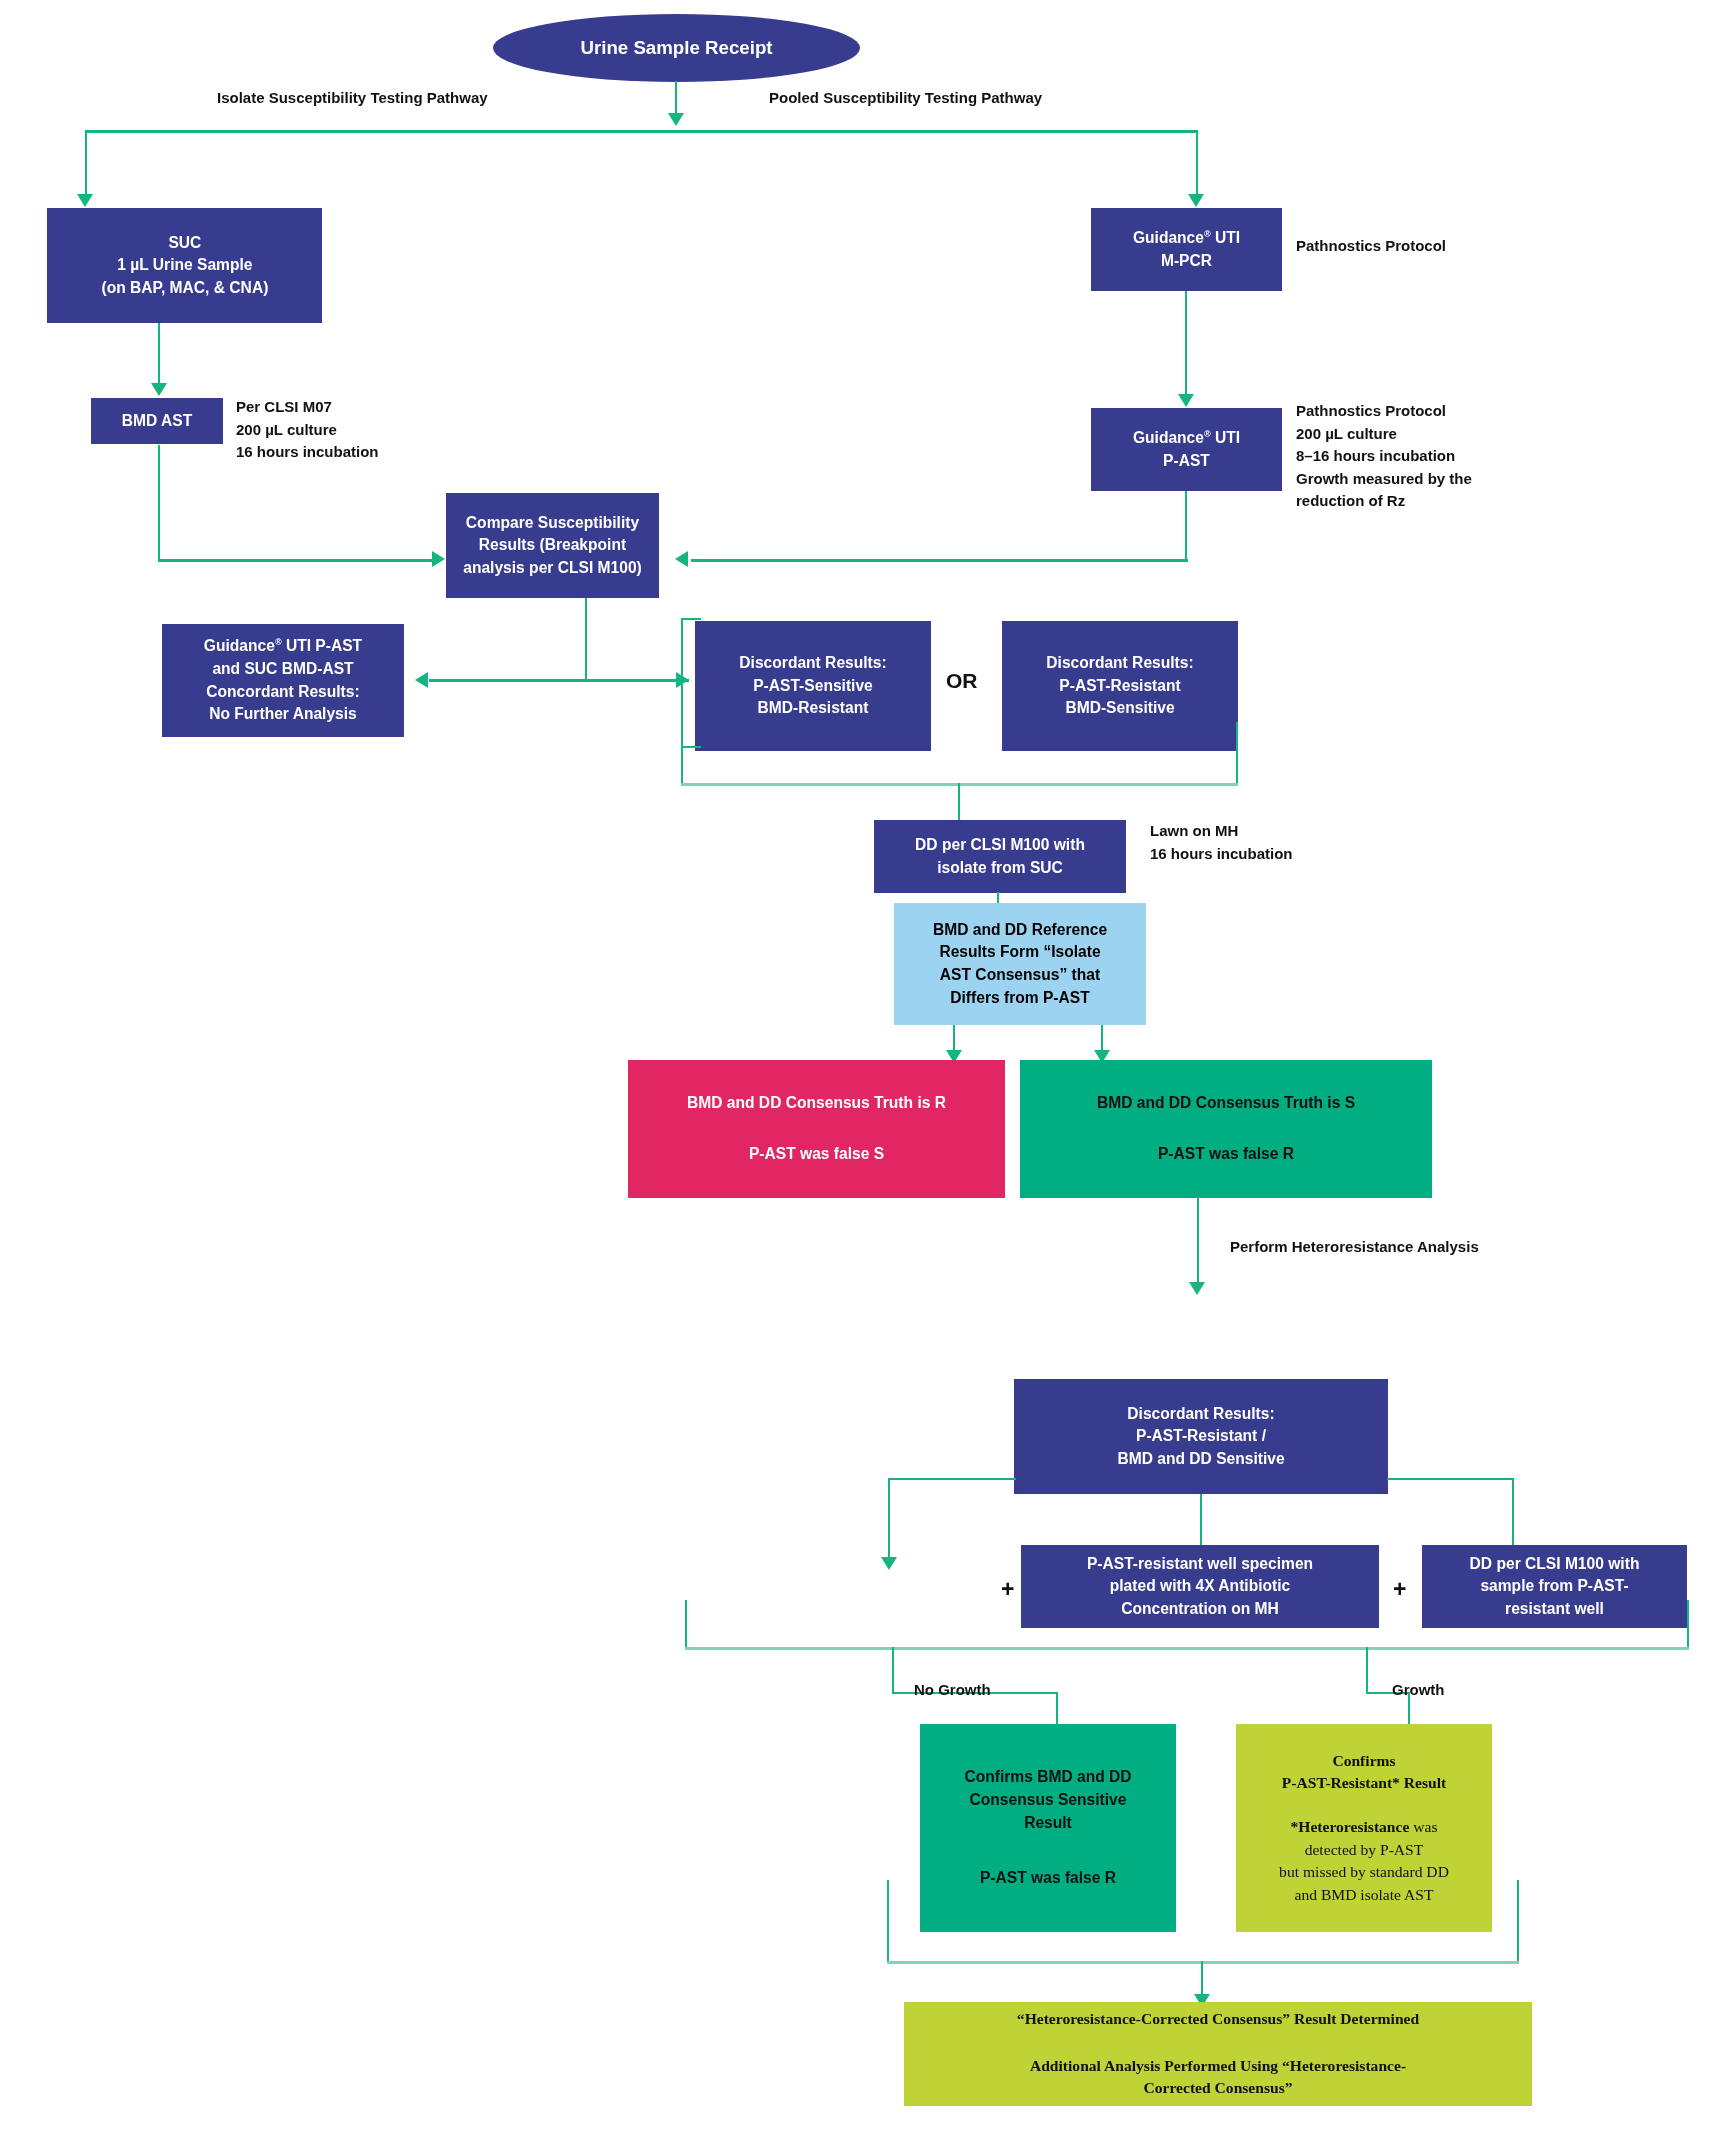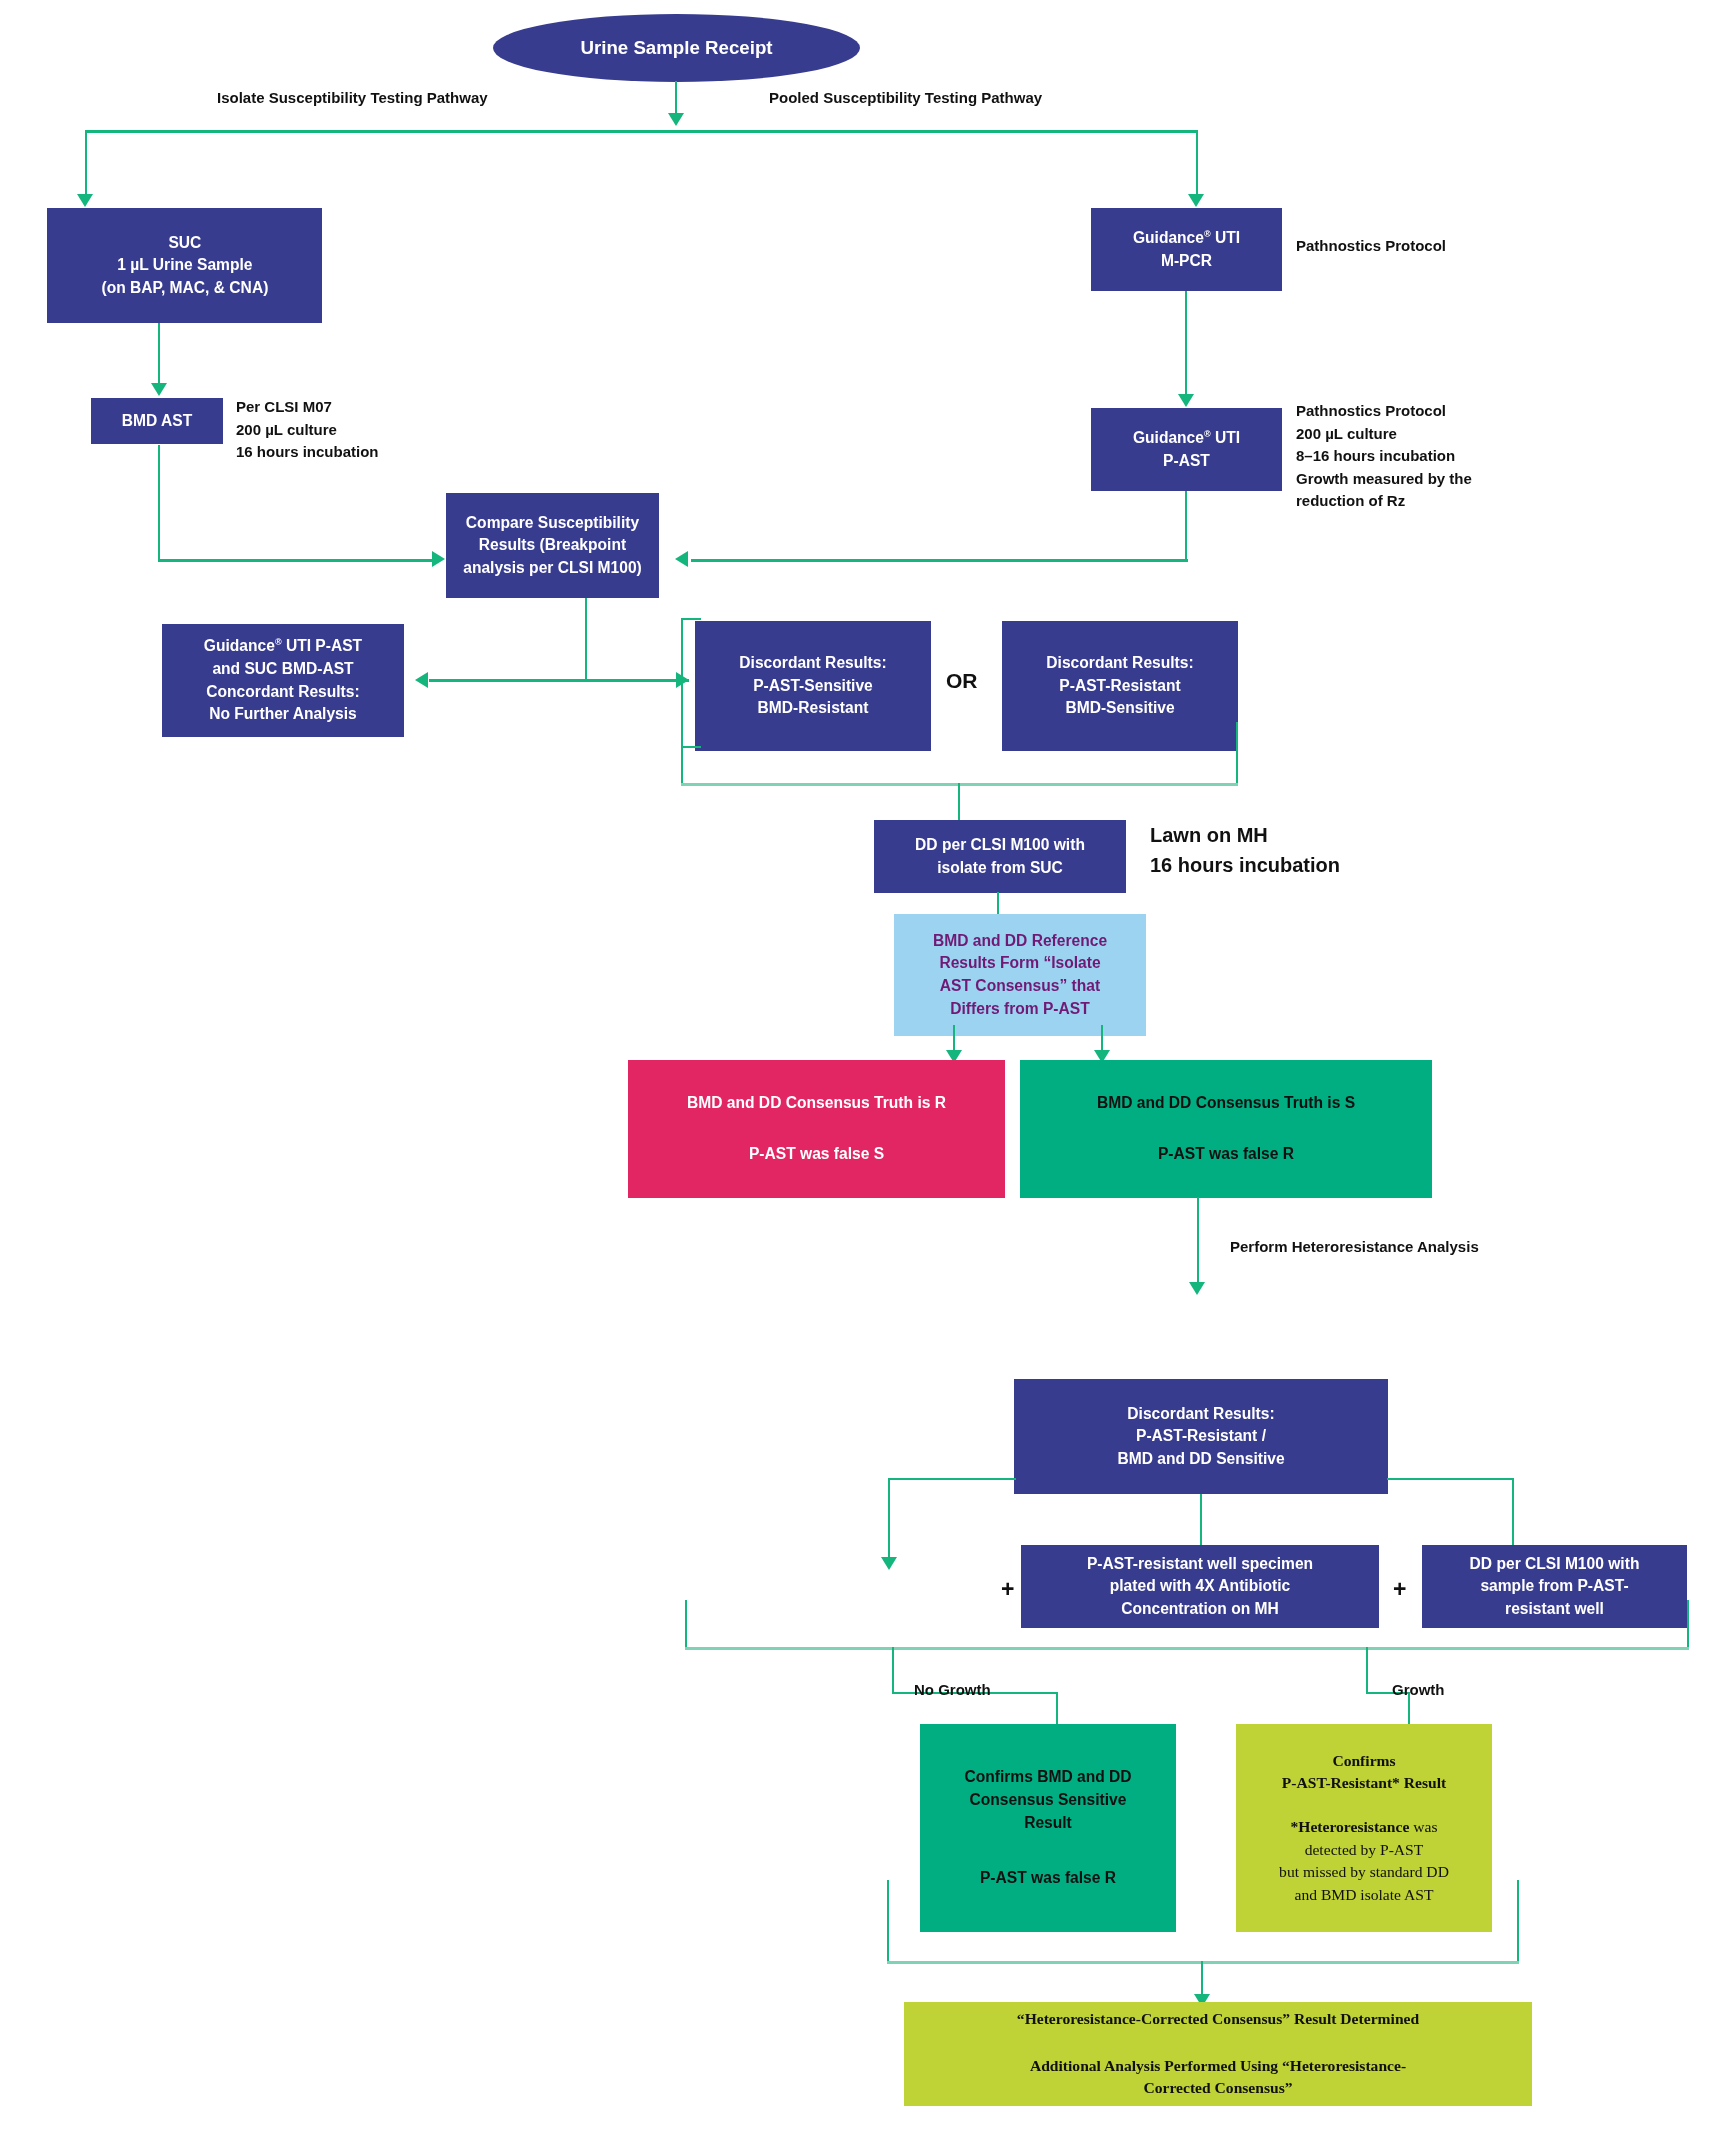--- a/index.html
+++ b/index.html
@@ -137,7 +137,7 @@
     <span class="ln">DD per CLSI M100 with</span>
     <span class="ln">isolate from SUC</span>
   </div>
-  <div class="lbl" style="left:1150px;top:820px;width:312px;font-size:20px;">Lawn on MH
+  <div class="lbl" style="left:1150px;top:820px;width:312px;font-size:15px;">Lawn on MH
 16 hours incubation</div>
 
   <div class="seg" style="left:997px;top:892px;width:2.1px;height:48px;"></div>

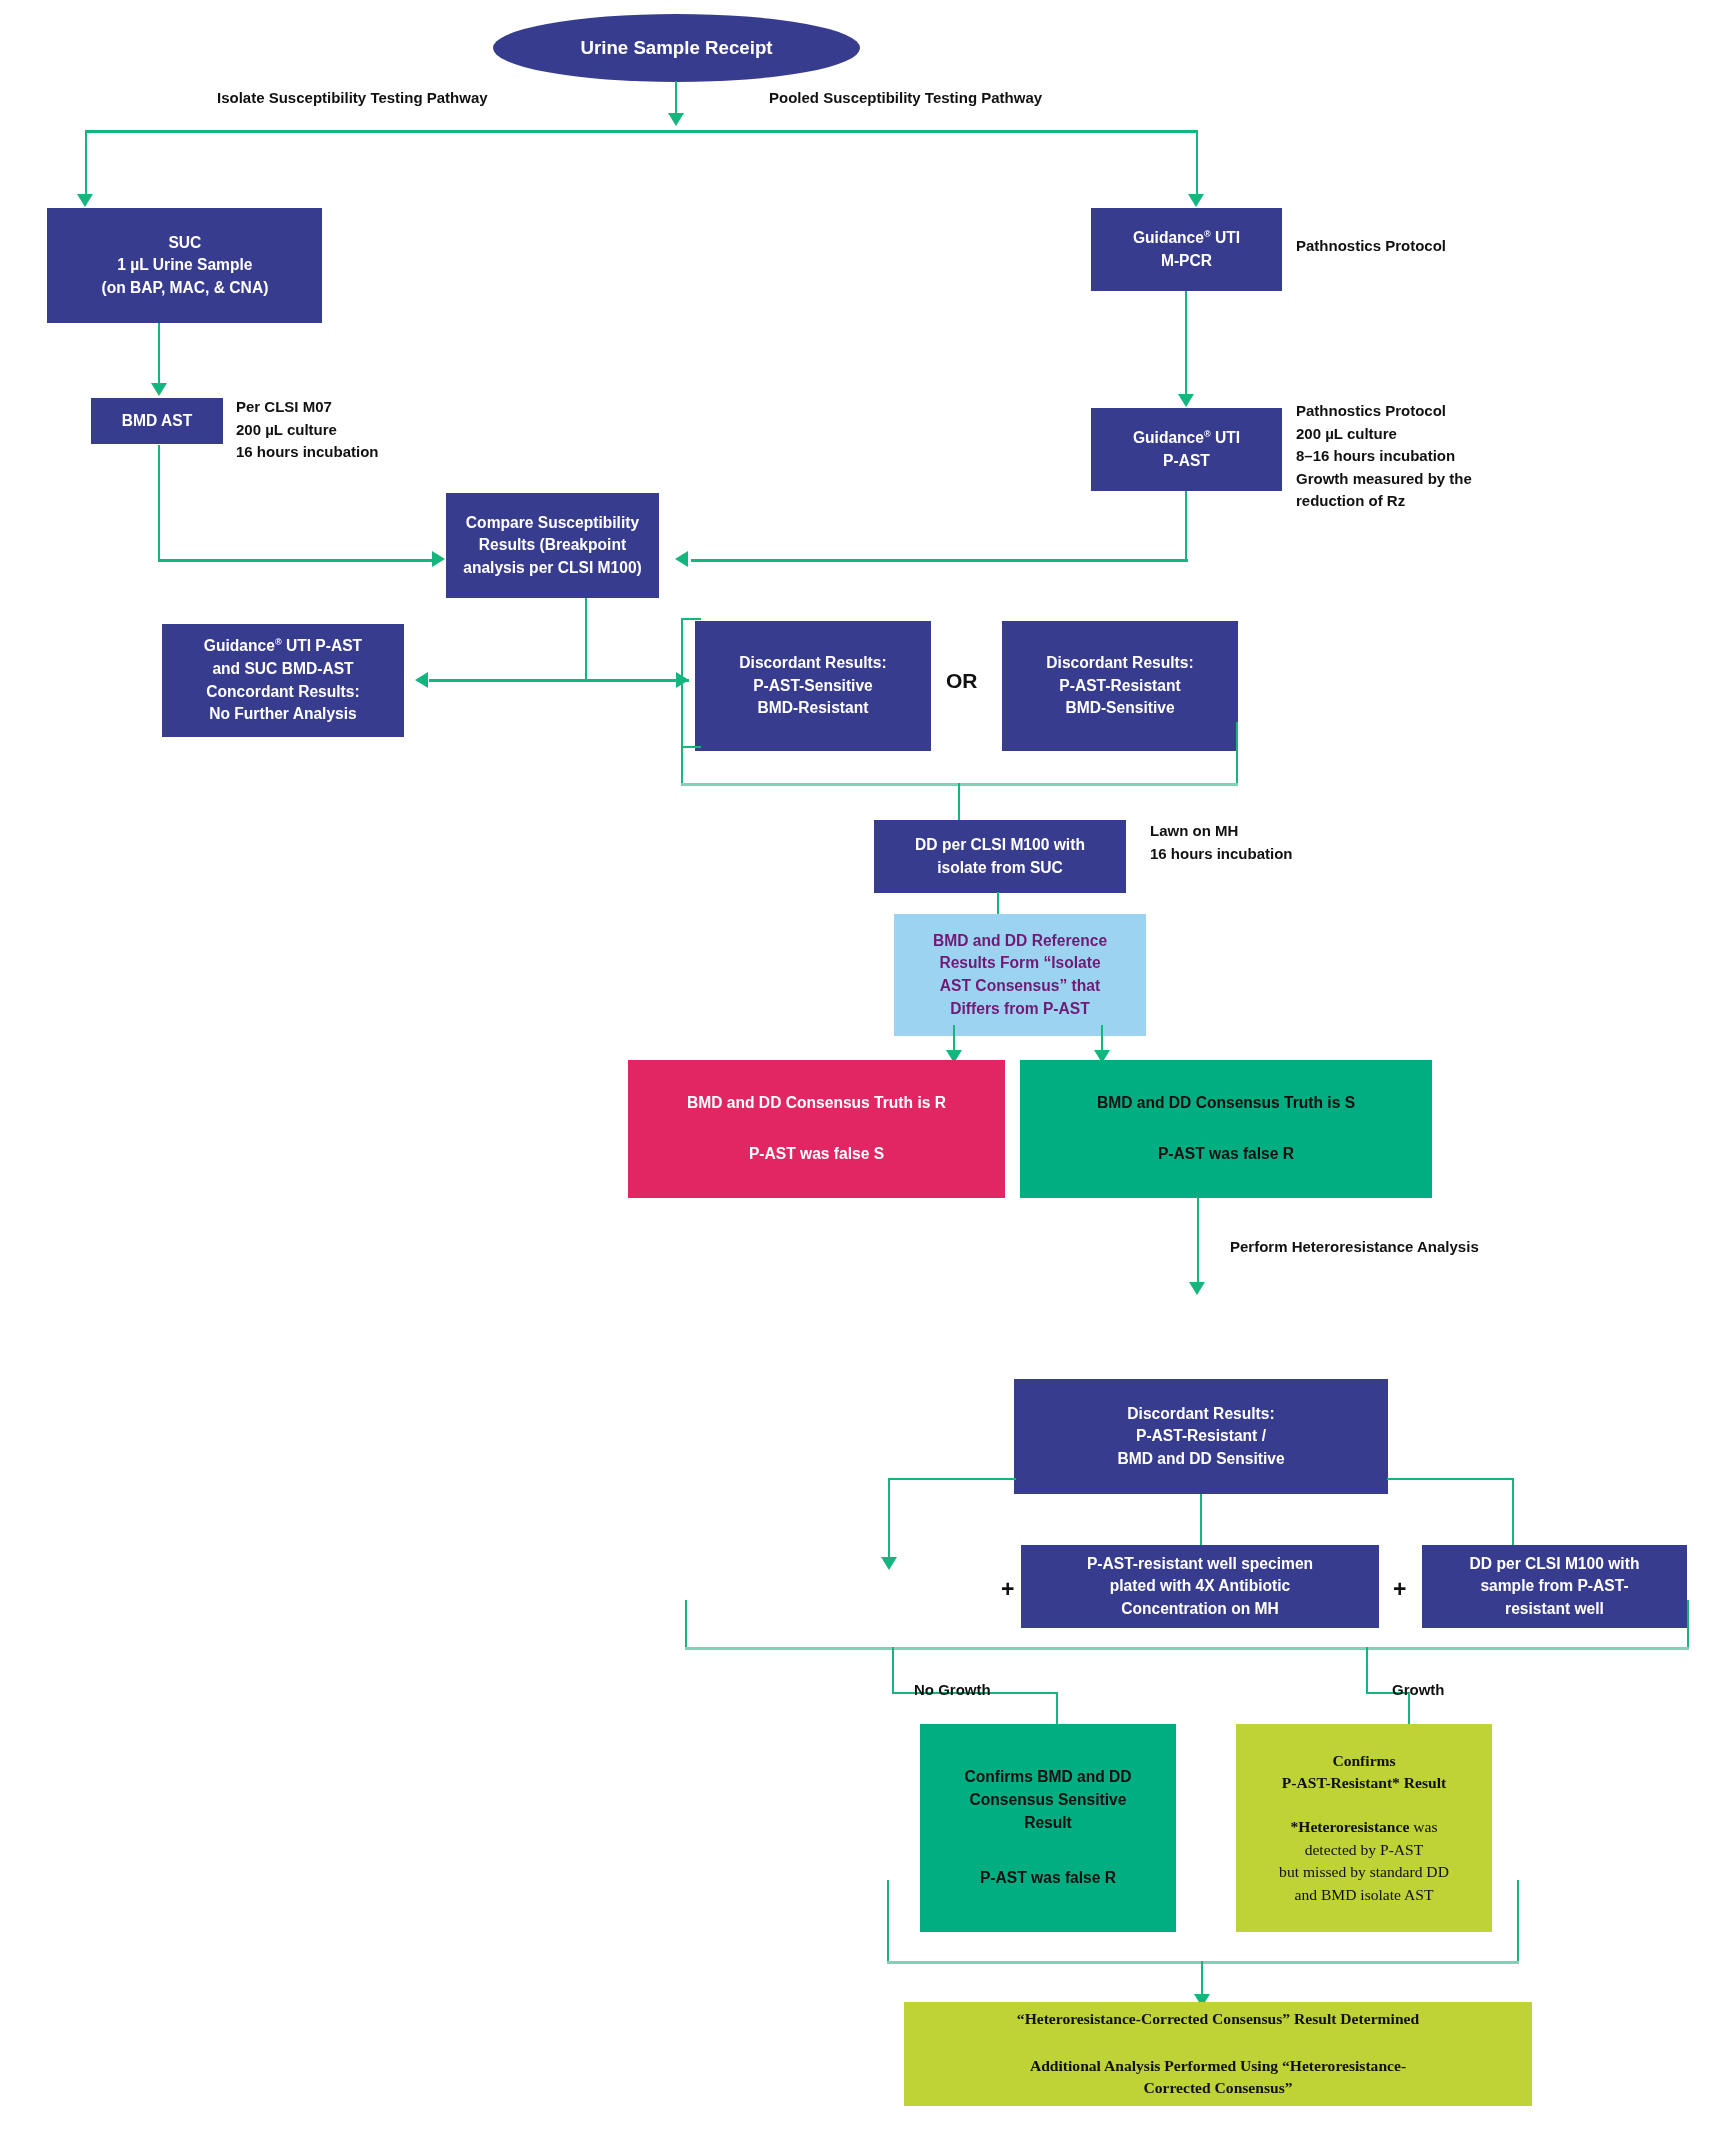--- a/index.html
+++ b/index.html
@@ -10,7 +10,7 @@
         line-height:1.45;}
   .node .ln{display:block;width:100%;}
   .blue{background:#383C8F;color:#ffffff;}
-  .lblue{background:#9BD3F0;color:#701a75;margin-top:11px;}
+  .lblue{background:#9BD3F0;color:#000000;}
   .green{background:#00AE82;color:#101010;}
   .pink{background:#E22664;color:#ffffff;}
   .olive{background:#BFD236;color:#101010;font-family:Liberation Serif, serif;}

